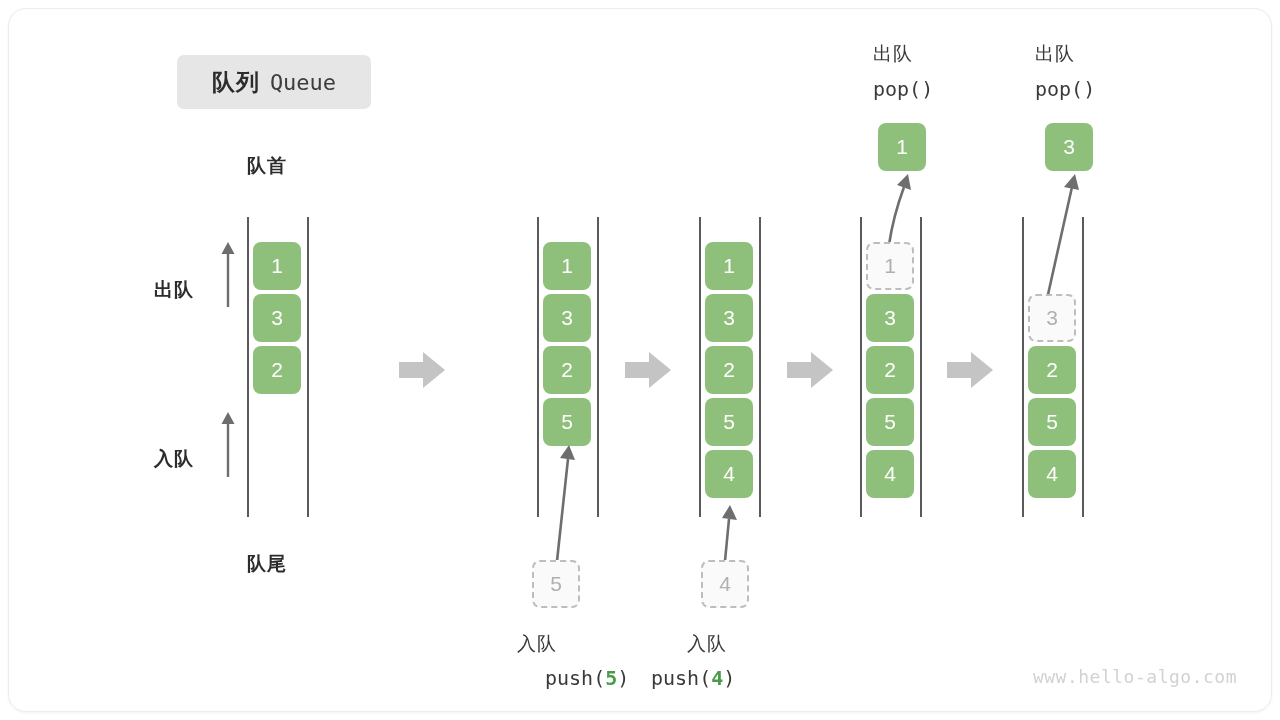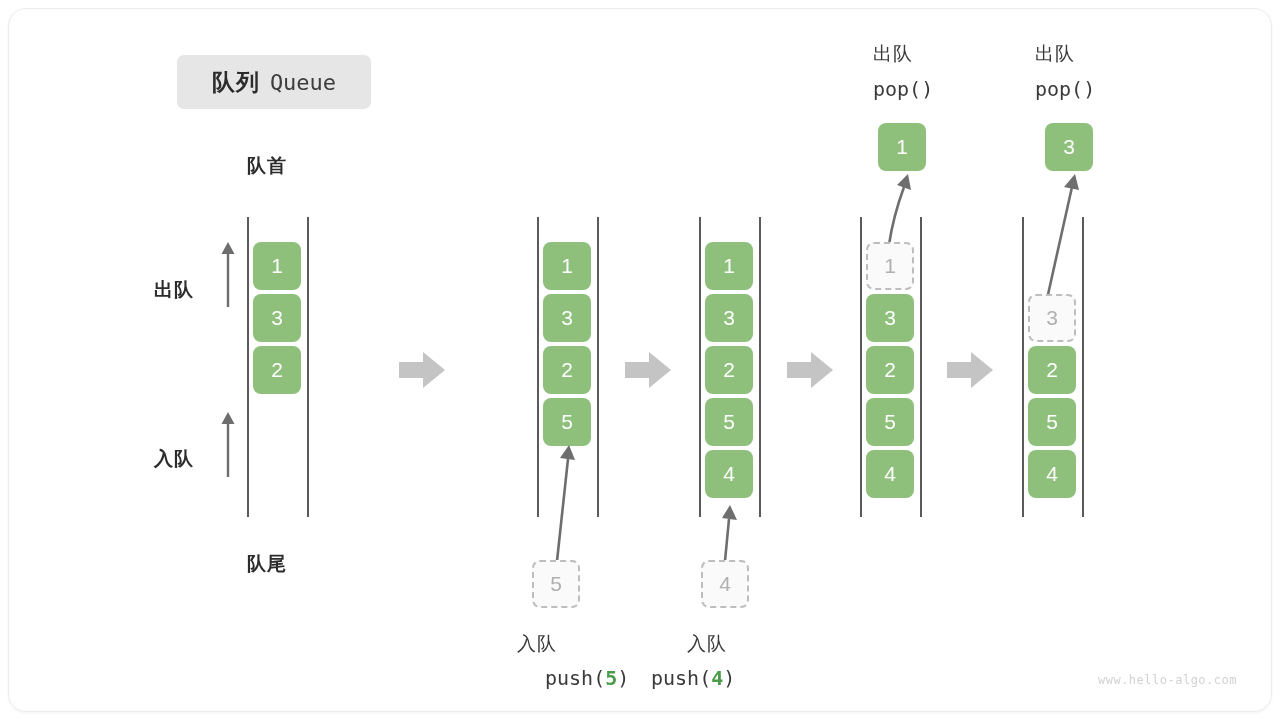--- a/index.html
+++ b/index.html
@@ -105,7 +105,7 @@
   #watermark {
     right: 34px; bottom: 24px;
     font-family: "DejaVu Sans Mono", "Liberation Mono", monospace;
-    font-size: 12px;
+    font-size: 18px;
     color: #d2d2d2;
     letter-spacing: 0.5px;
   }

